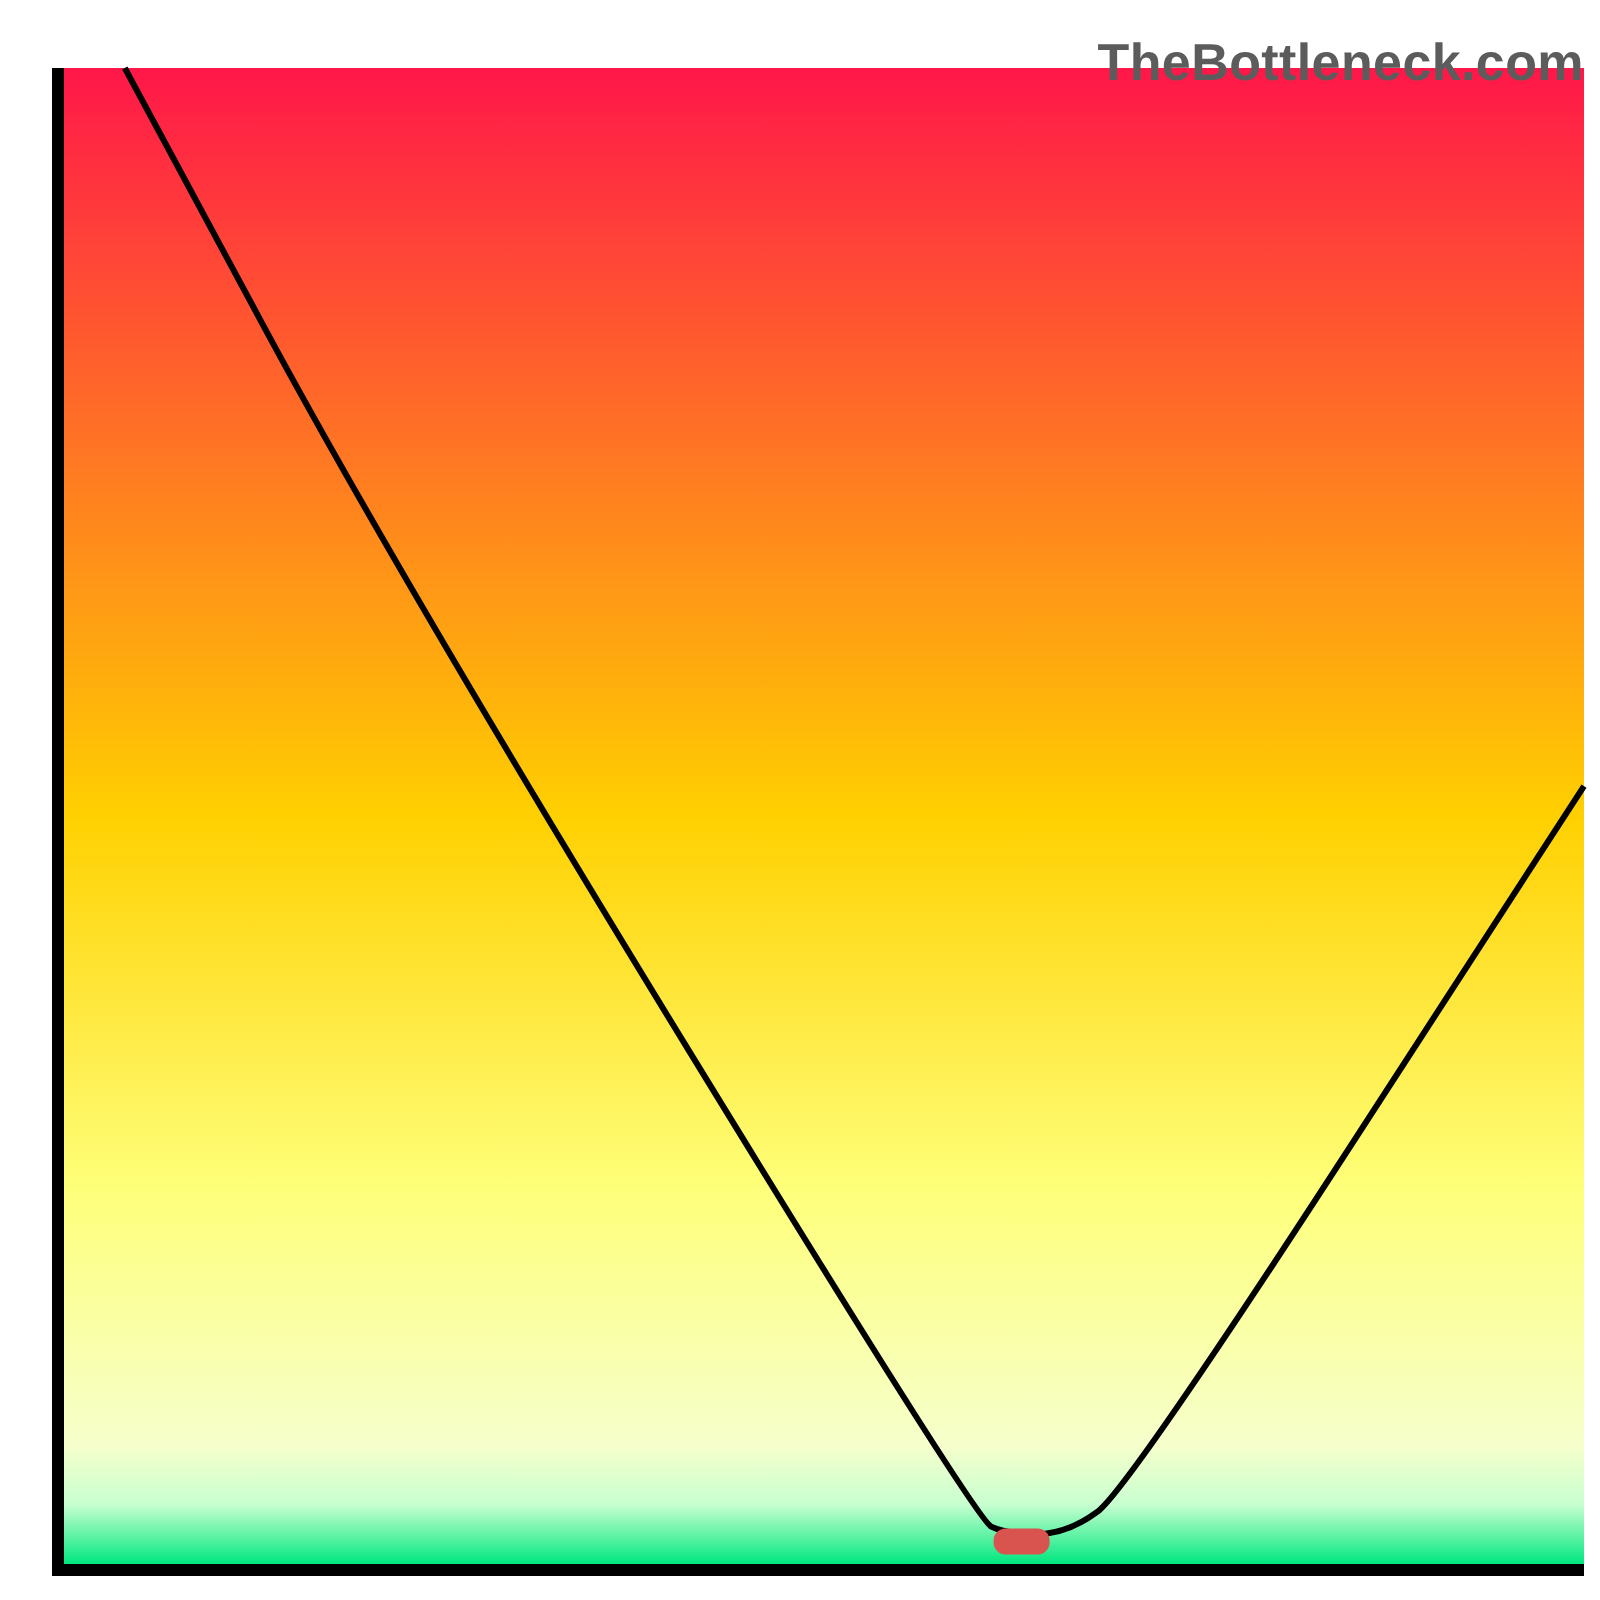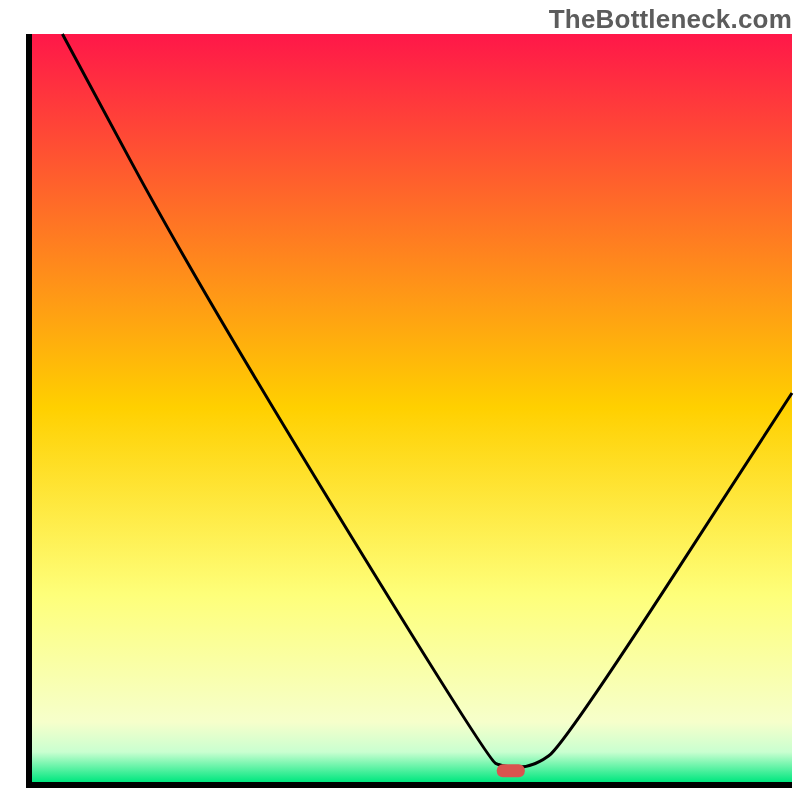--- a/index.html
+++ b/index.html
@@ -17,7 +17,7 @@
   }
   .watermark {
     position: absolute;
-    top: 4px;
+    top: 16px;
     right: 8px;
     font-size: 26px;
     font-weight: bold;

